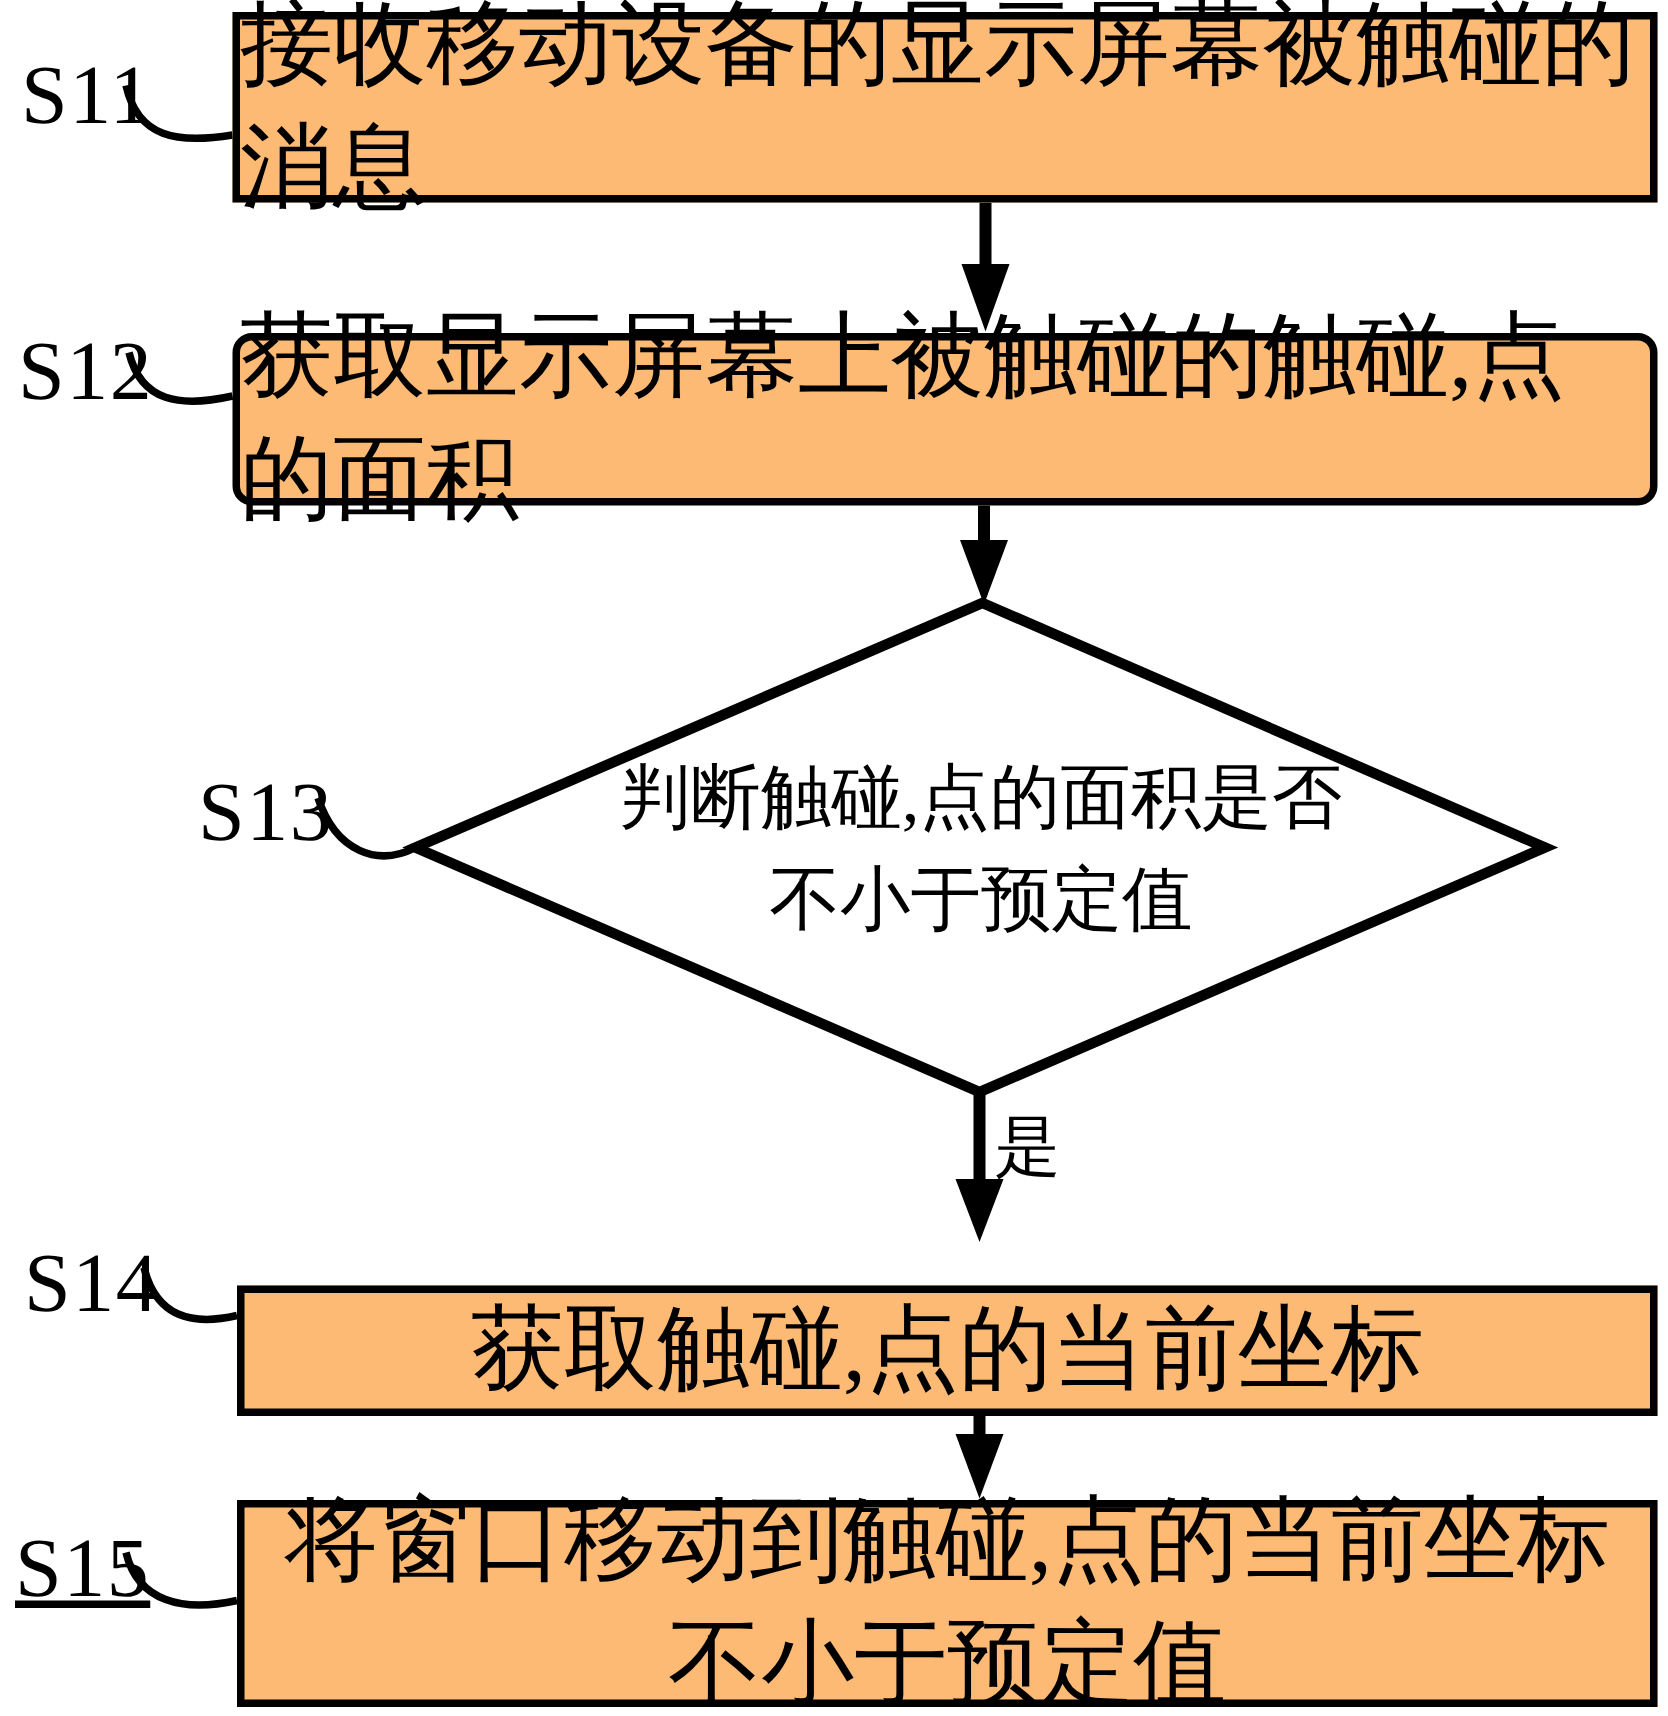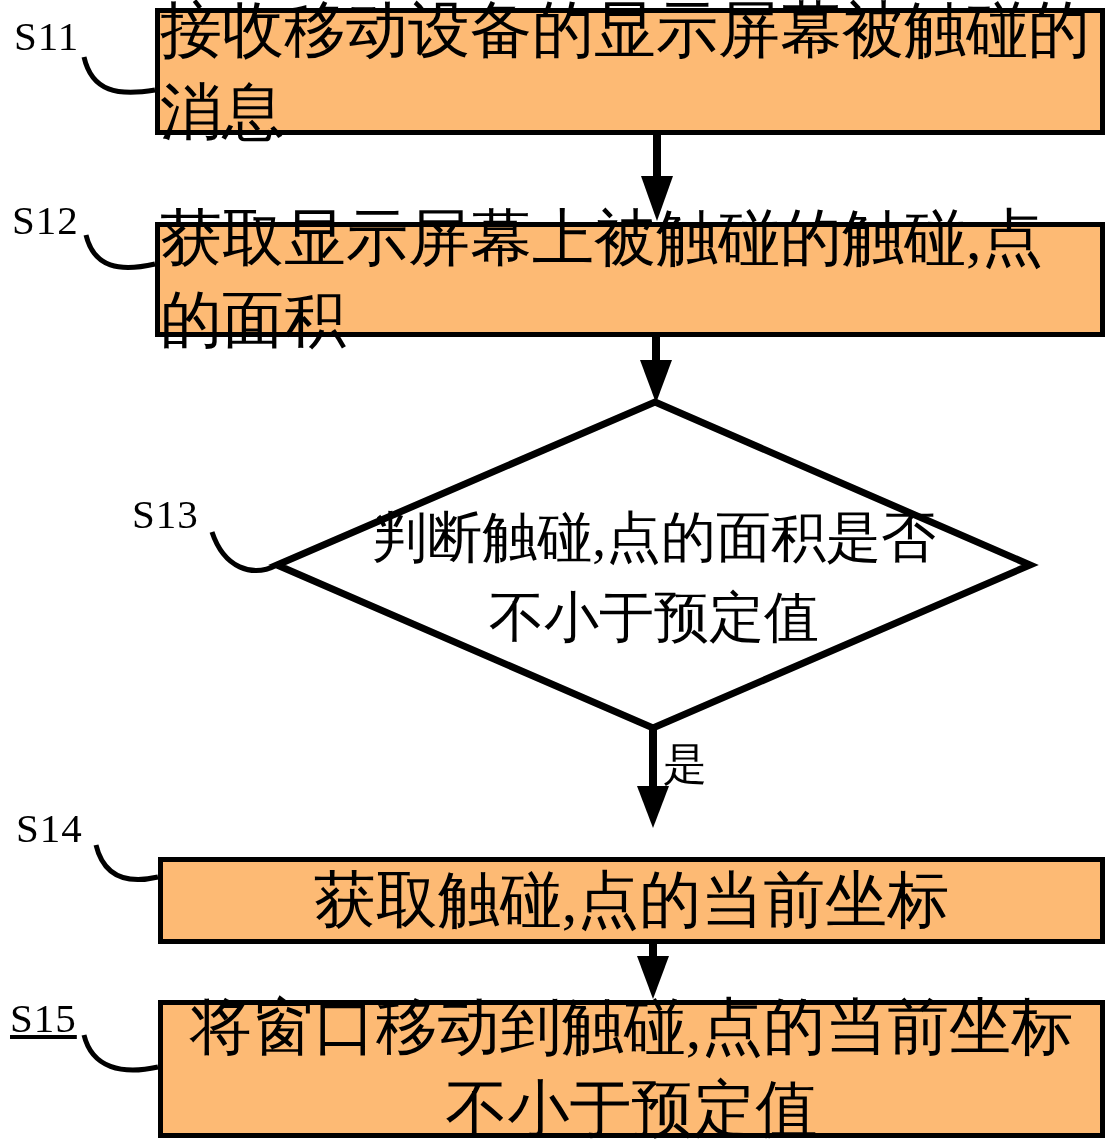--- a/index.html
+++ b/index.html
@@ -52,8 +52,9 @@
 
   .step-label {
     position: absolute;
-    font-size: 41px;
+    font-size: 56px;
     letter-spacing: 1px;
+    margin-top: 20px;
   }
   .label-s11 { left: 14px;  top: 12px;  }
   .label-s12 { left: 12px;  top: 196px; }

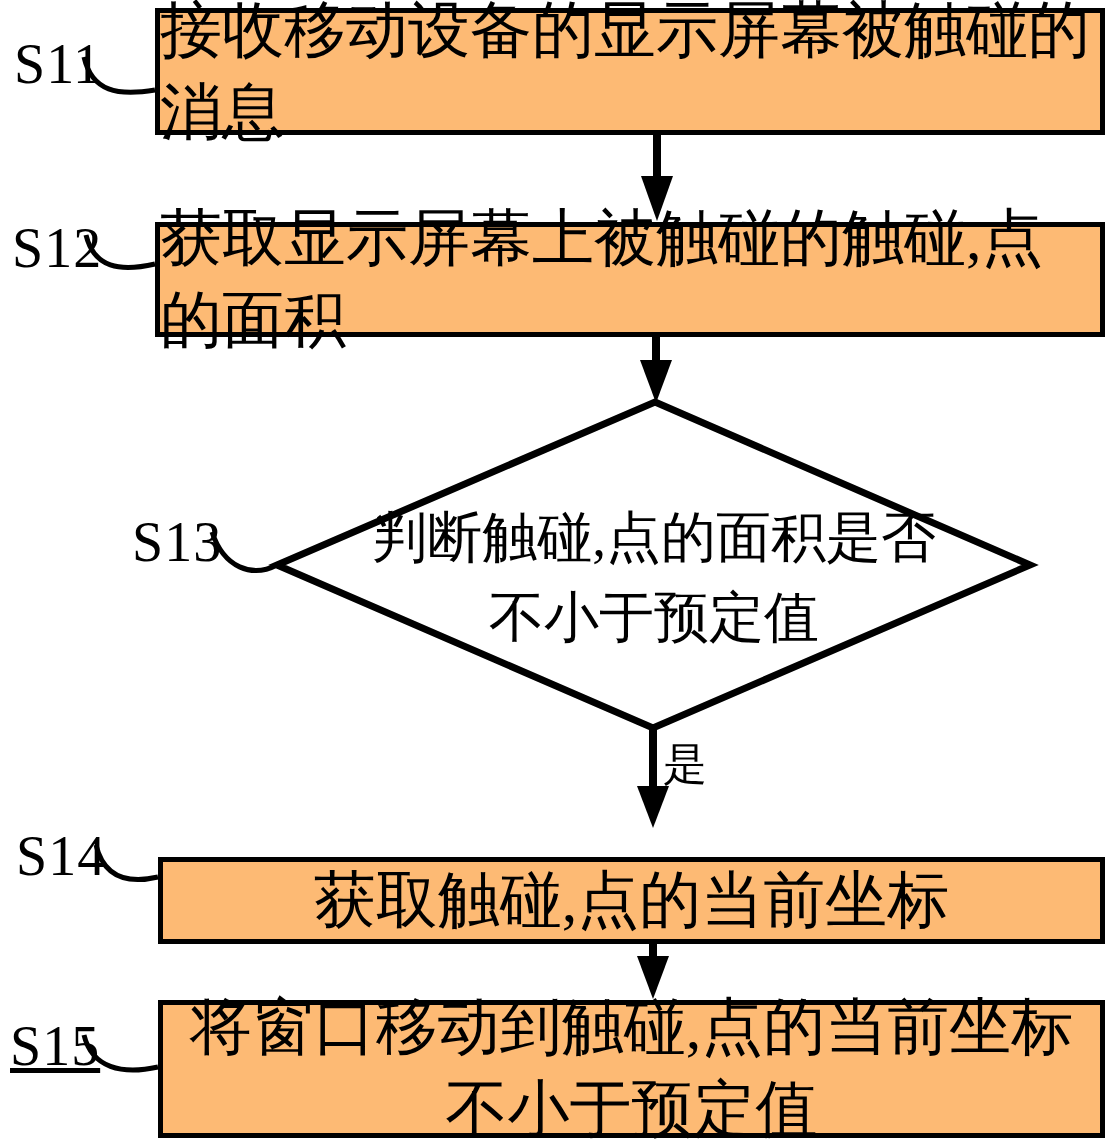--- a/index.html
+++ b/index.html
@@ -36,7 +36,7 @@
     line-height: 1.32;
   }
   .box-s11 { left: 155px; top: 8px;    width: 950px; height: 127px; }
-  .box-s12 { left: 155px; top: 222px;  width: 950px; height: 115px; }
+  .box-s12 { left: 155px; top: 222px;  width: 950px; height: 115px; border-radius: 13px; }
   .box-s14 { left: 158px; top: 830px;  width: 947px; height: 87px; margin-top: 27px;  }
   .box-s15 { left: 158px; top: 1000px; width: 947px; height: 138px; }
 

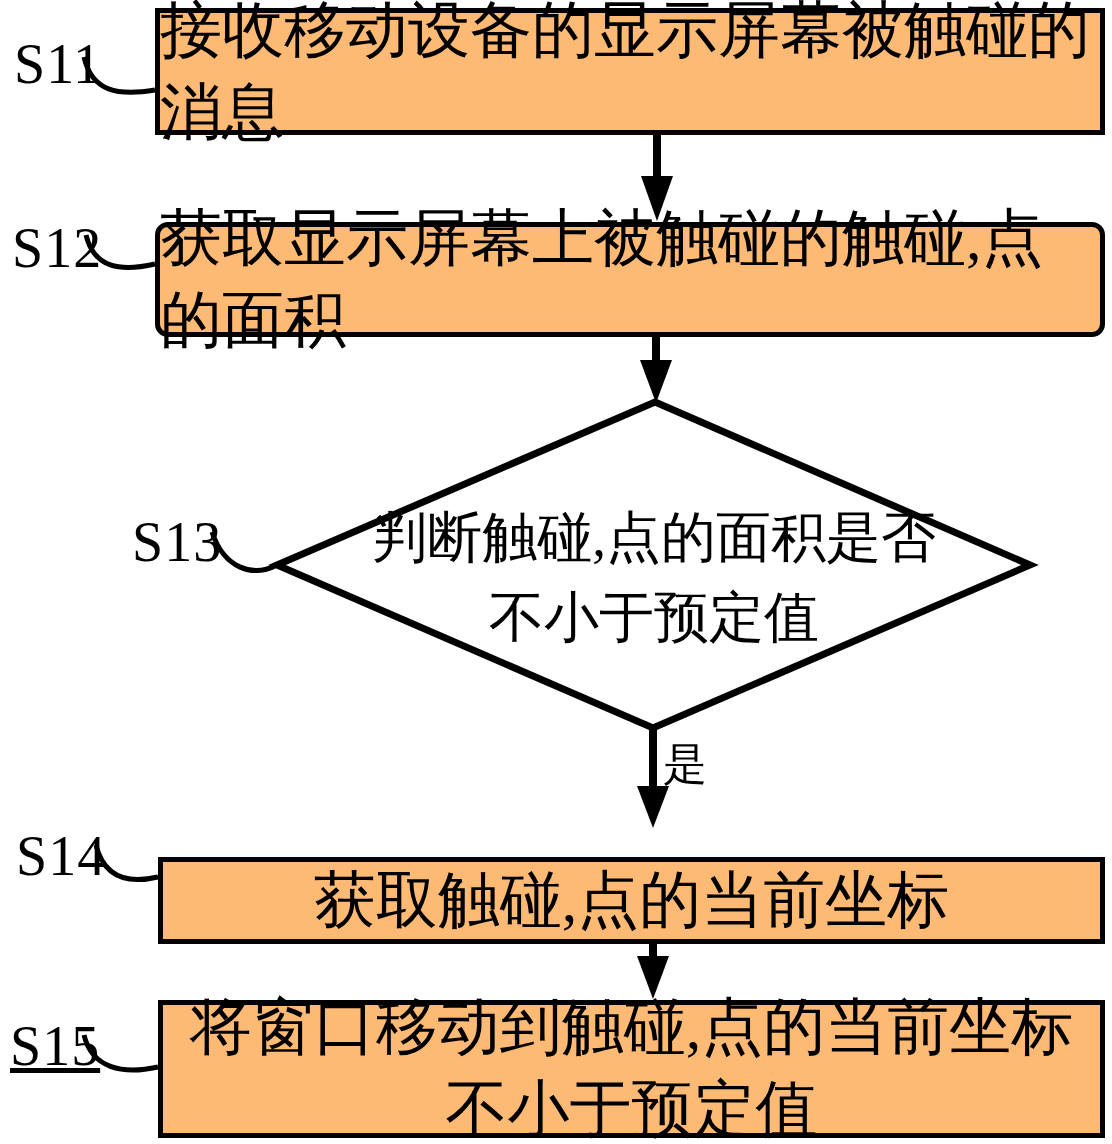--- a/index.html
+++ b/index.html
@@ -46,7 +46,7 @@
     top: 498px;
     width: 700px;
     text-align: center;
-    font-size: 55px;
+    font-size: 47px;
     line-height: 1.45;
   }
 

